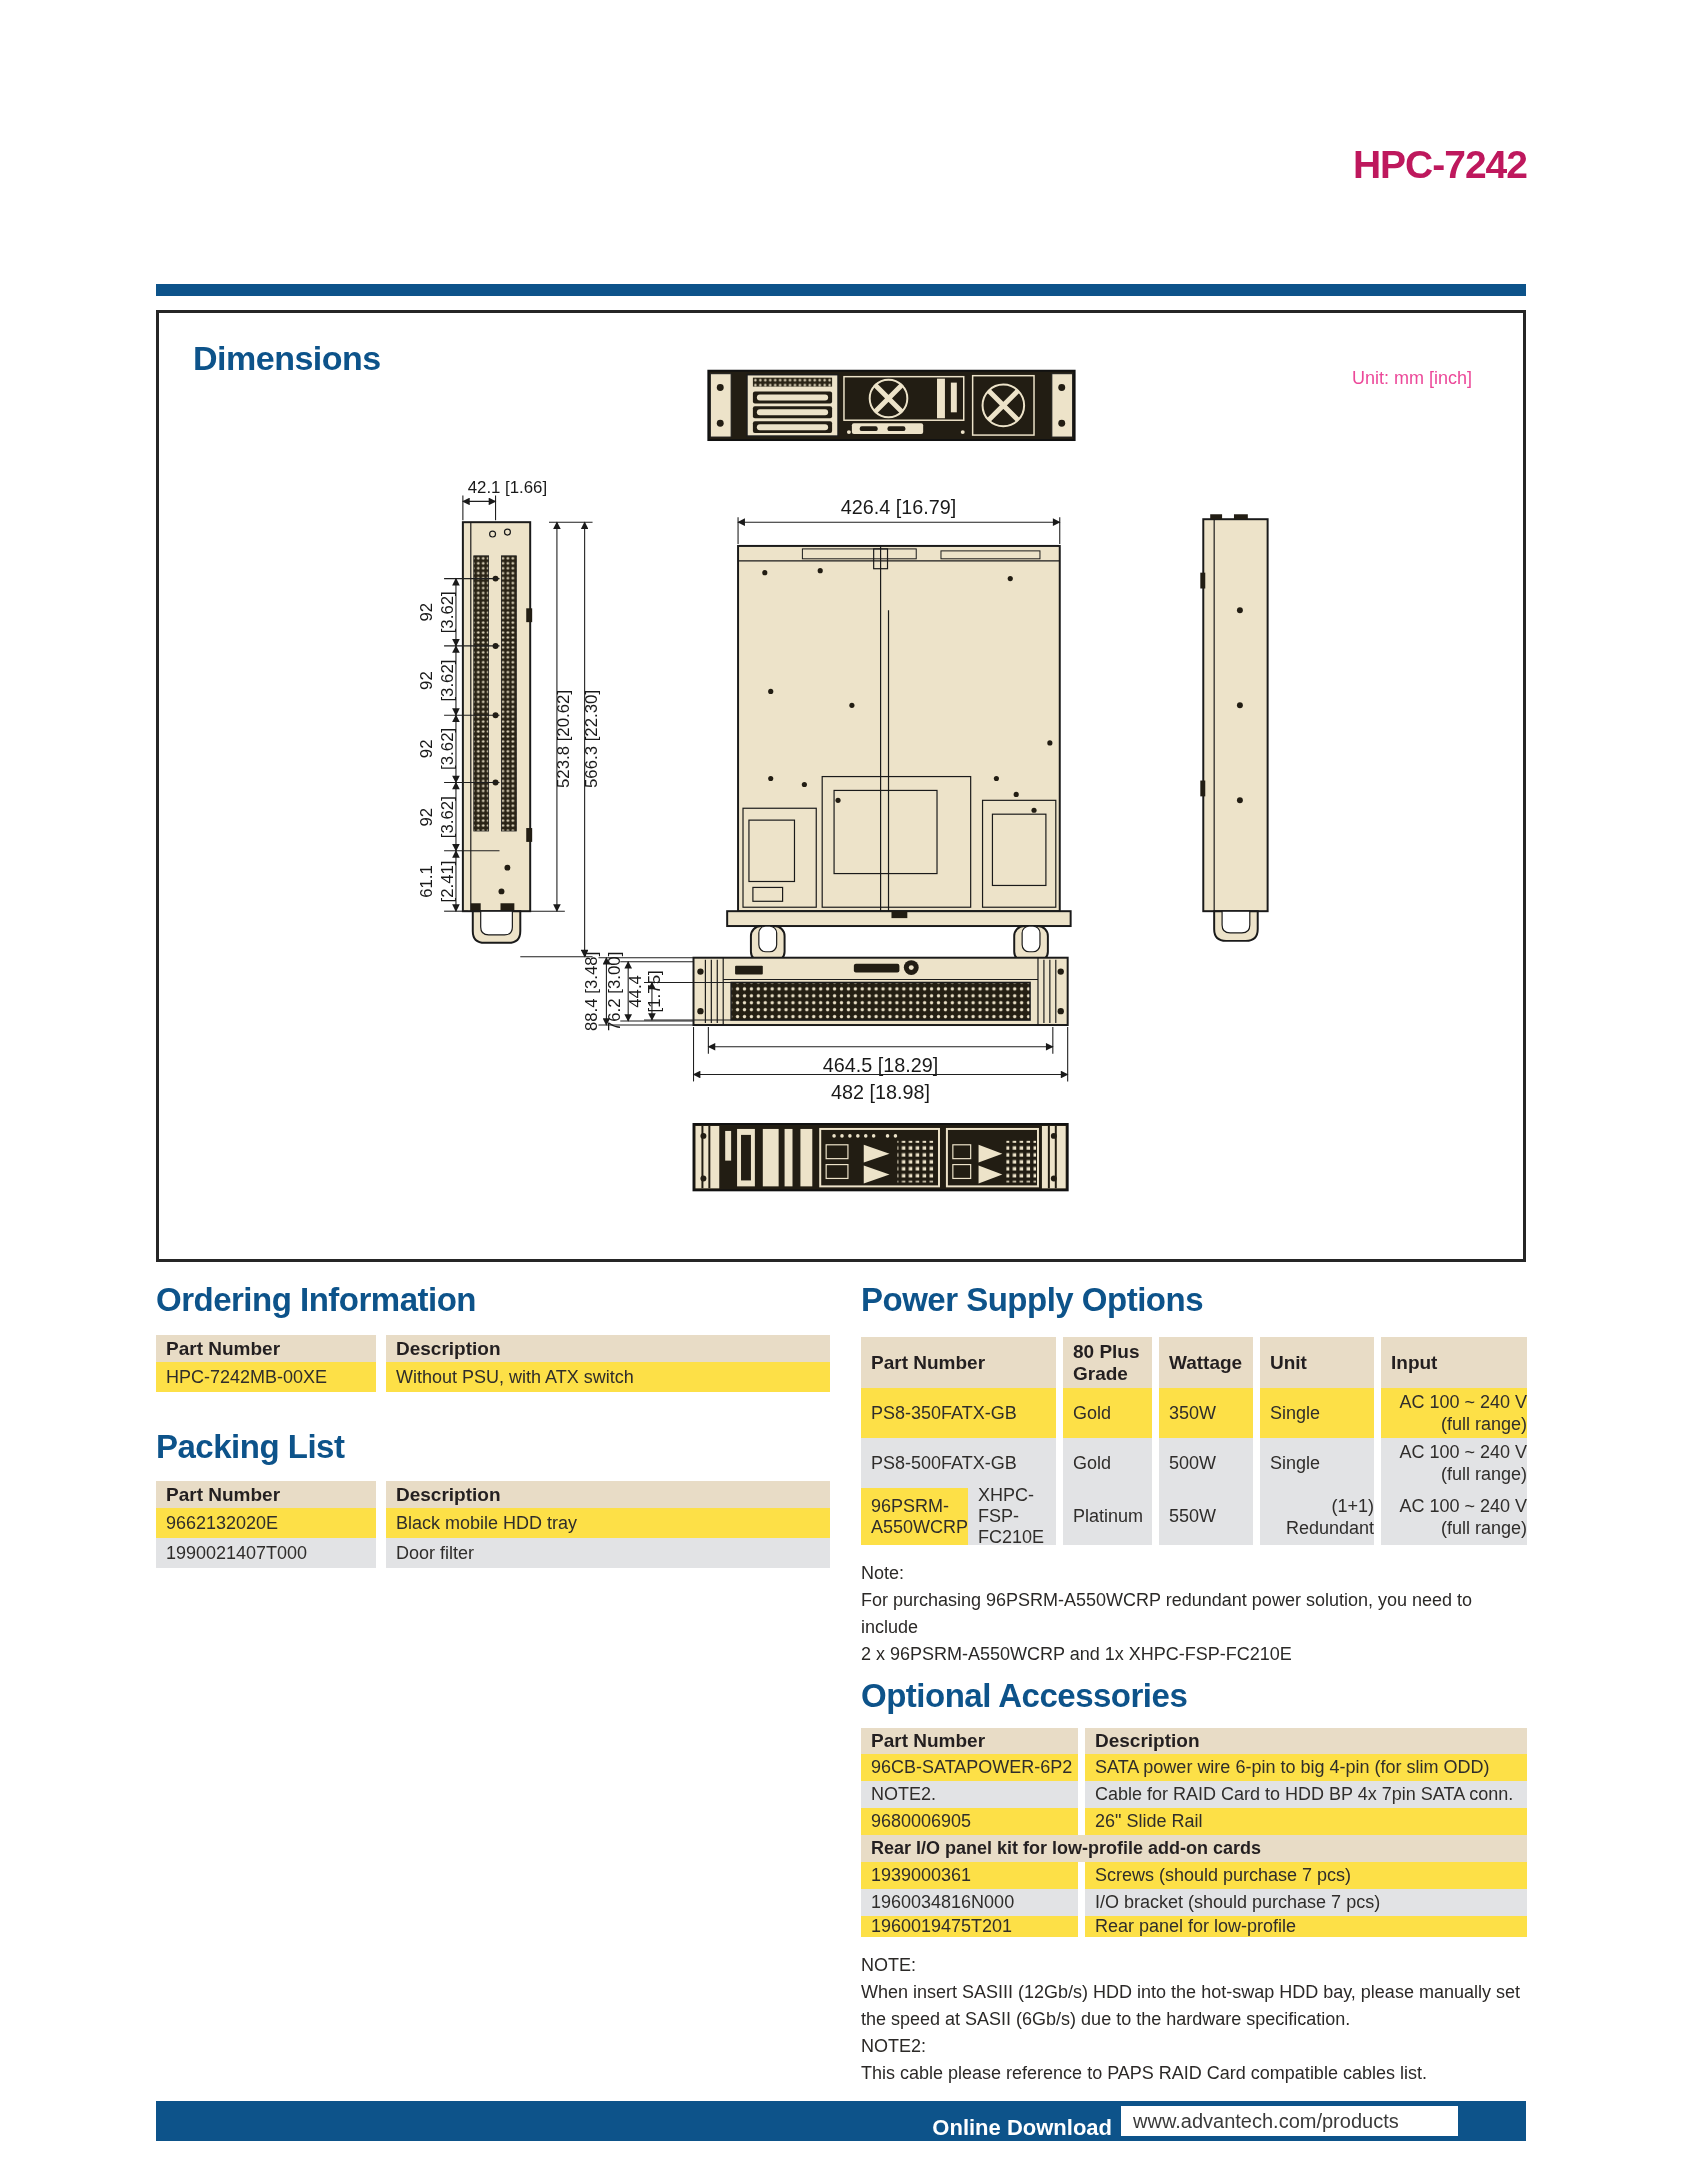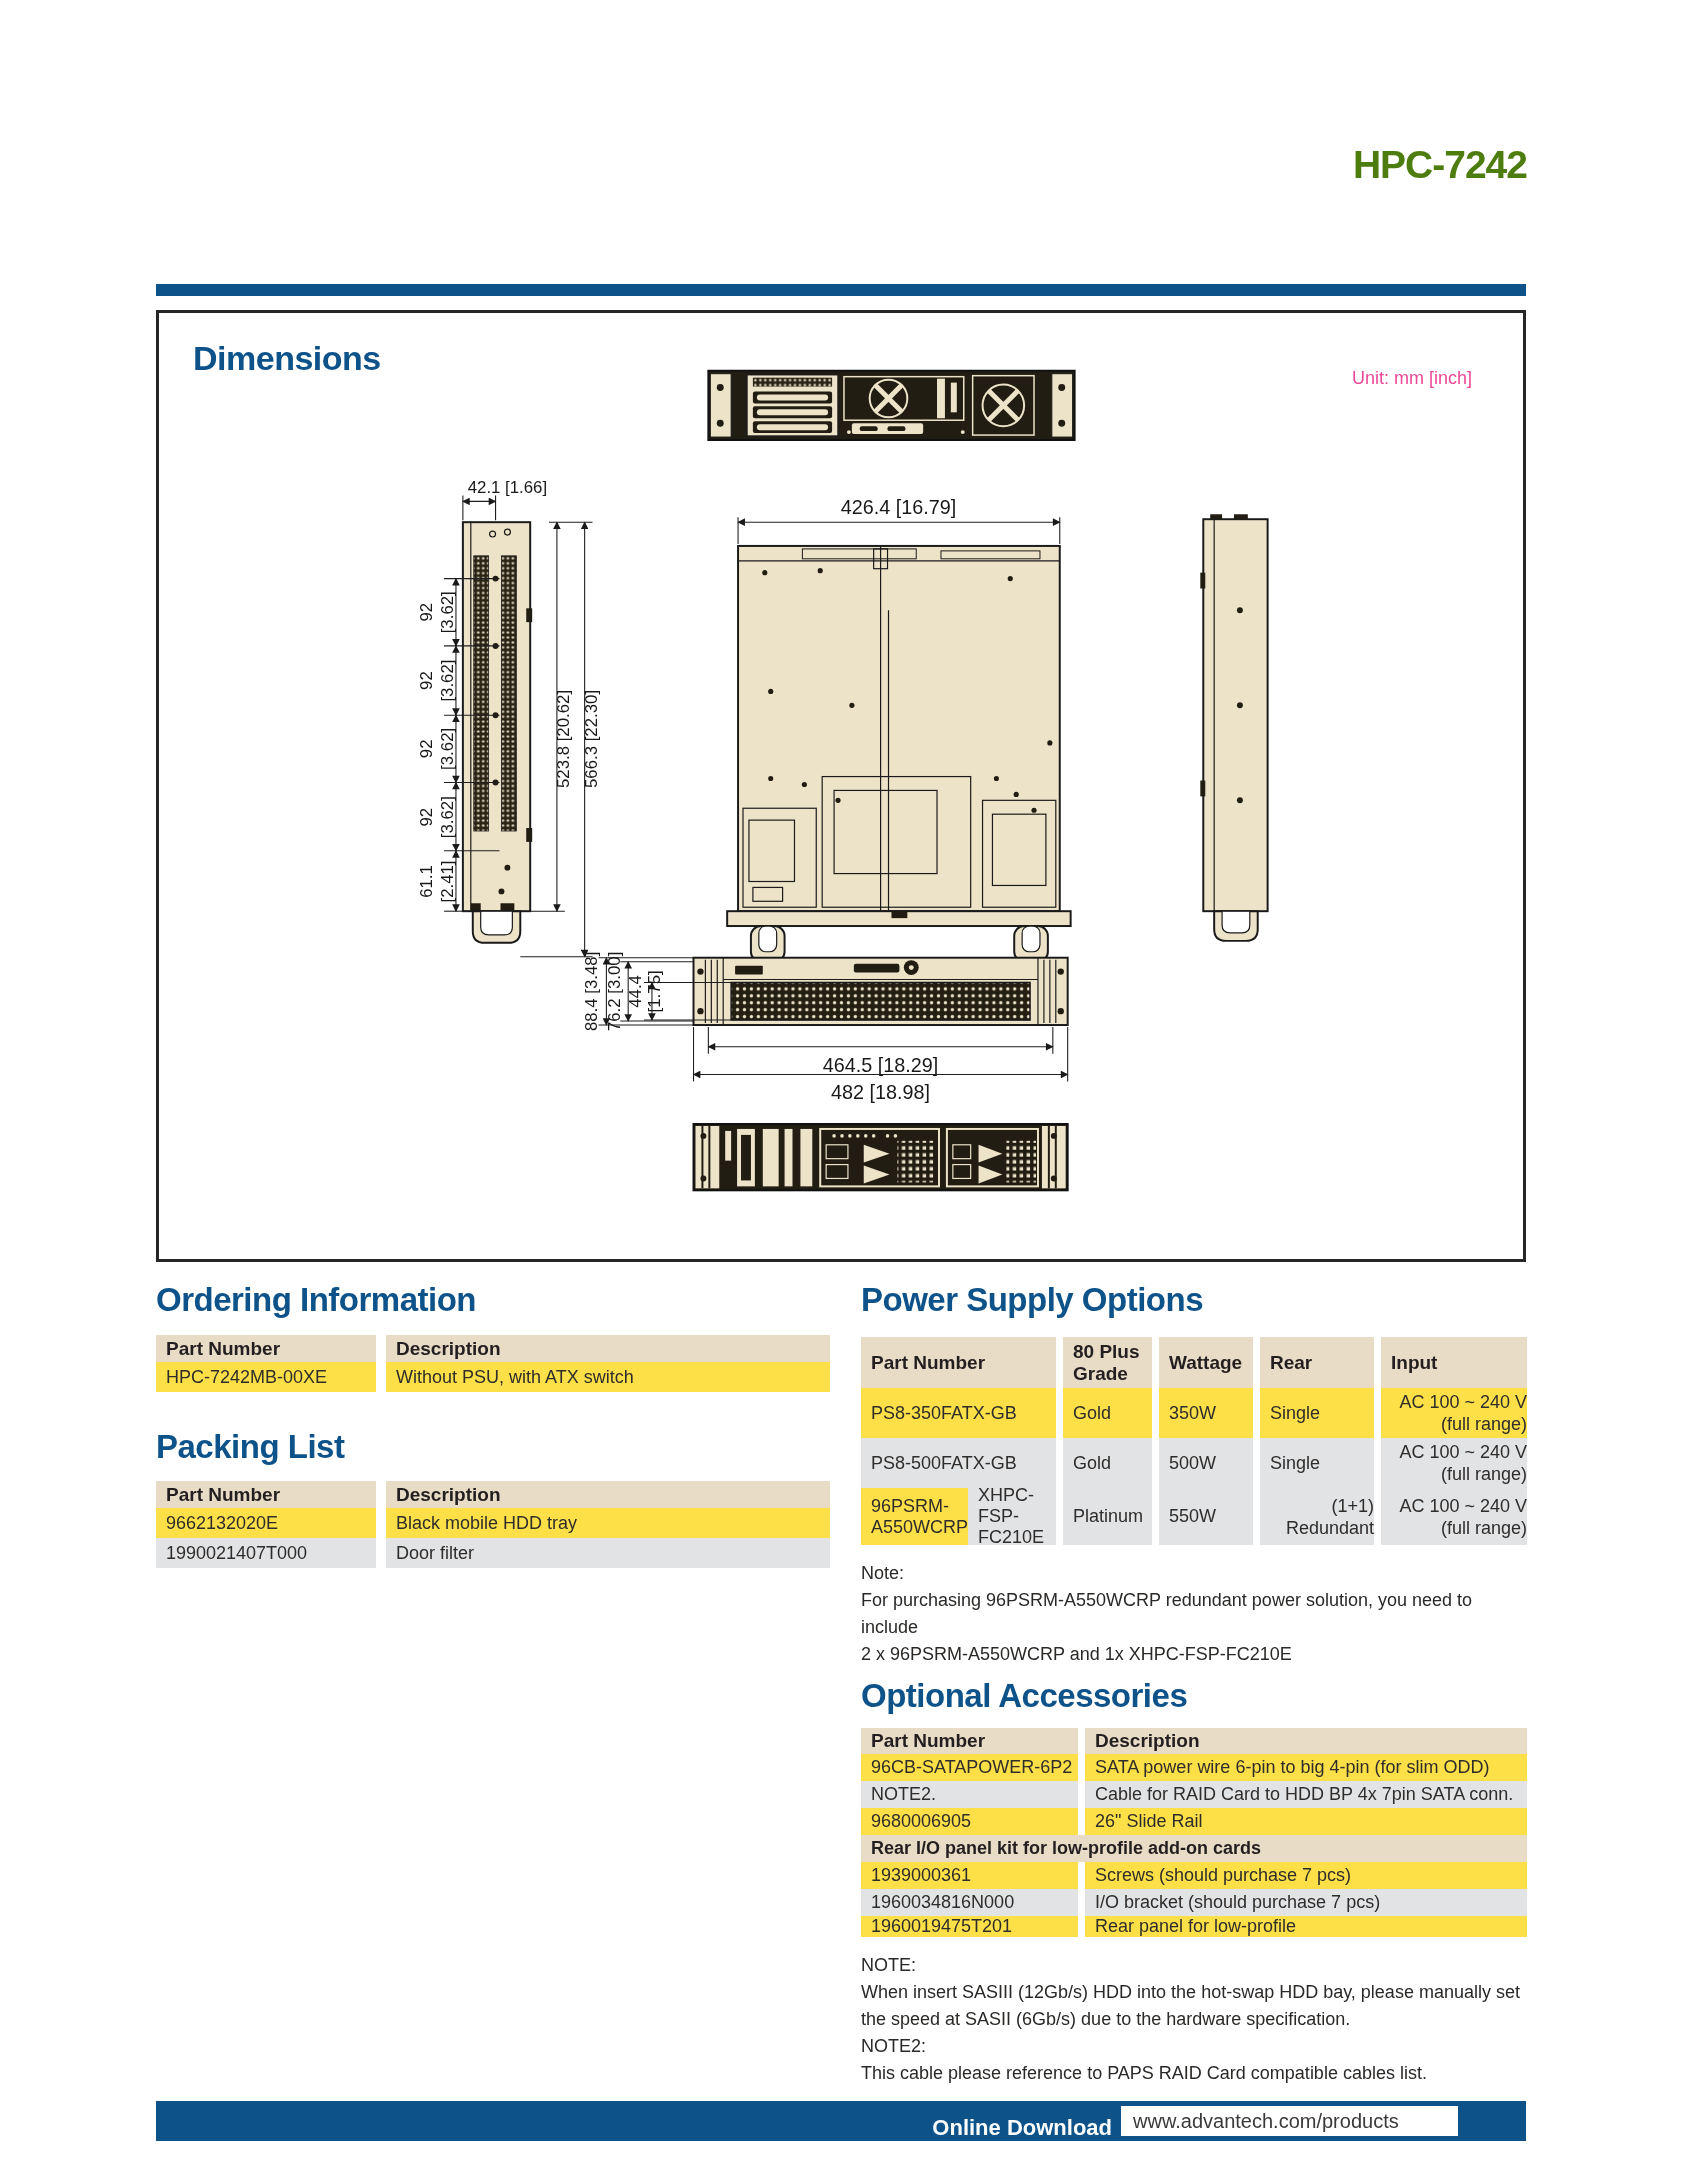--- a/index.html
+++ b/index.html
@@ -7,7 +7,7 @@
         font-family:"Liberation Sans",sans-serif;color:#231f20;overflow:hidden;}
 
   .model-title{position:absolute;top:143px;right:156px;font-size:39px;font-weight:bold;
-               color:#4d7c0f;letter-spacing:-1px;}
+               color:#be185d;letter-spacing:-1px;}
   .rule{position:absolute;top:284px;left:156px;width:1370px;height:12px;background:#0d538a;}
 
   .dim-box{position:absolute;top:310px;left:156px;width:1364px;height:946px;border:3px solid #262626;background:#fff;}

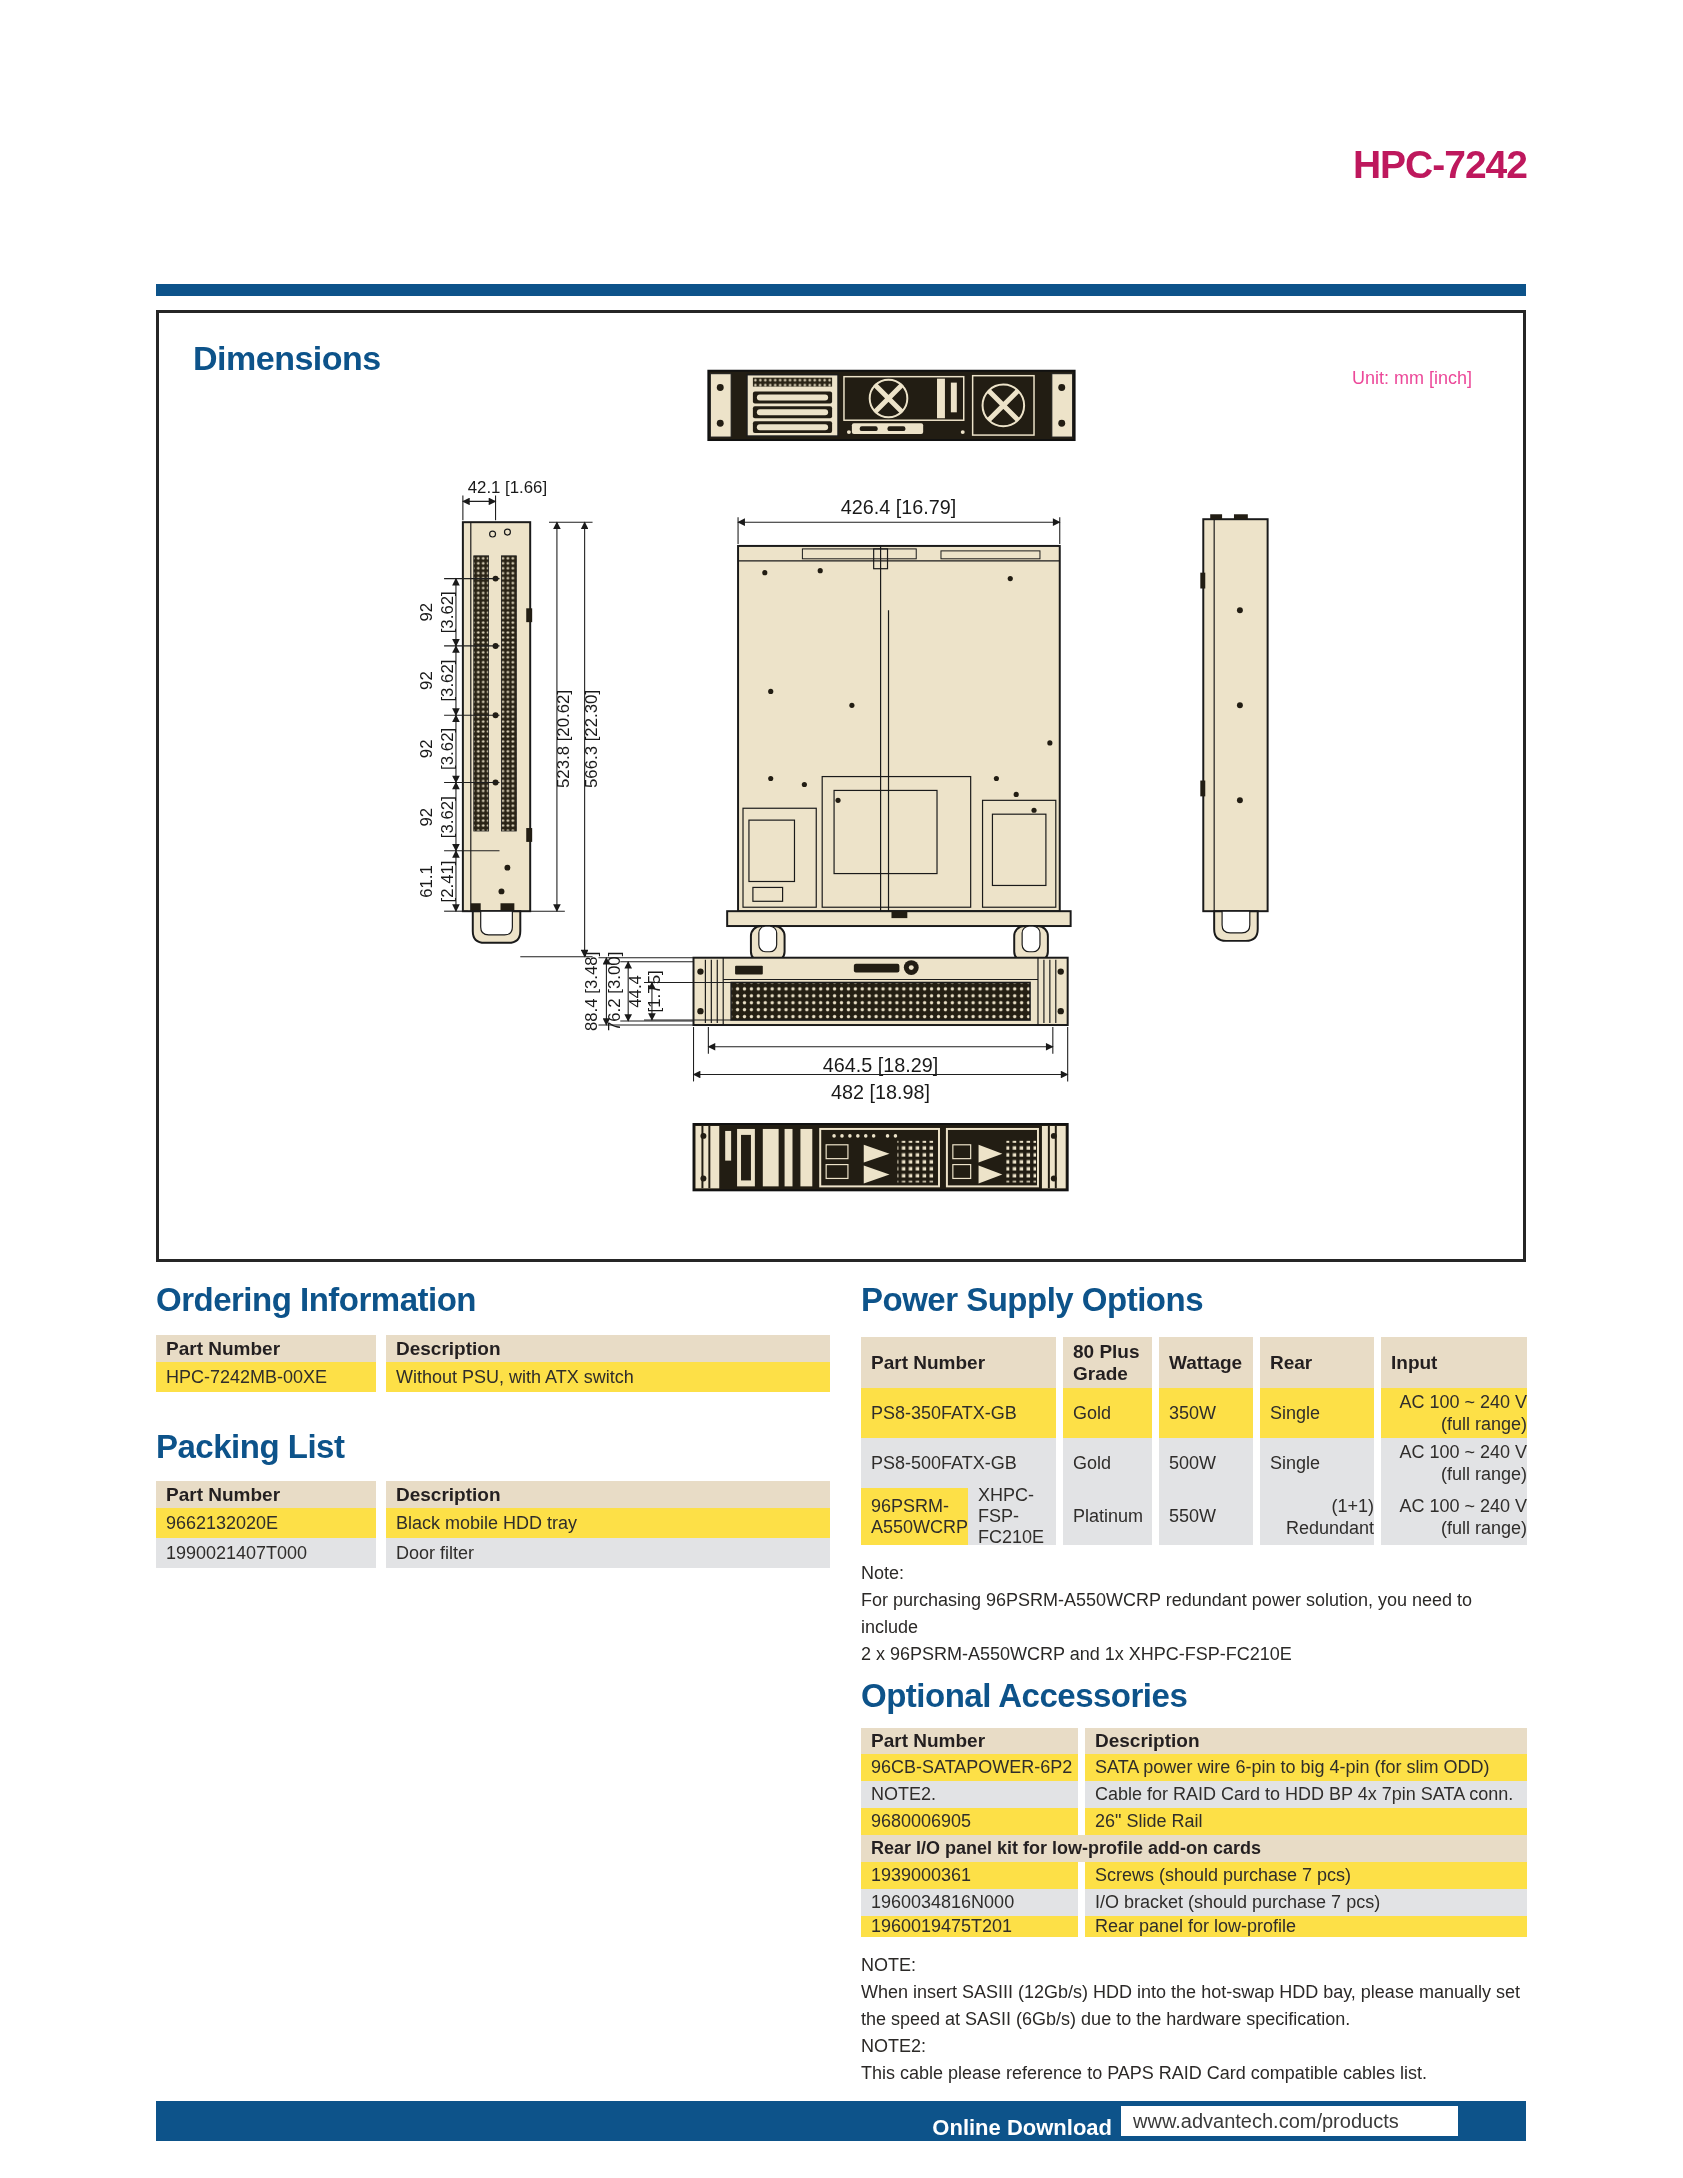--- a/index.html
+++ b/index.html
@@ -347,7 +347,7 @@
     <div class="cell hd">Part Number</div>
     <div class="cell hd">80 Plus Grade</div>
     <div class="cell hd">Wattage</div>
-    <div class="cell hd">Rear</div>
+    <div class="cell hd">Unit</div>
     <div class="cell hd">Input</div>
 
     <div class="cell dark">PS8-350FATX-GB</div>

